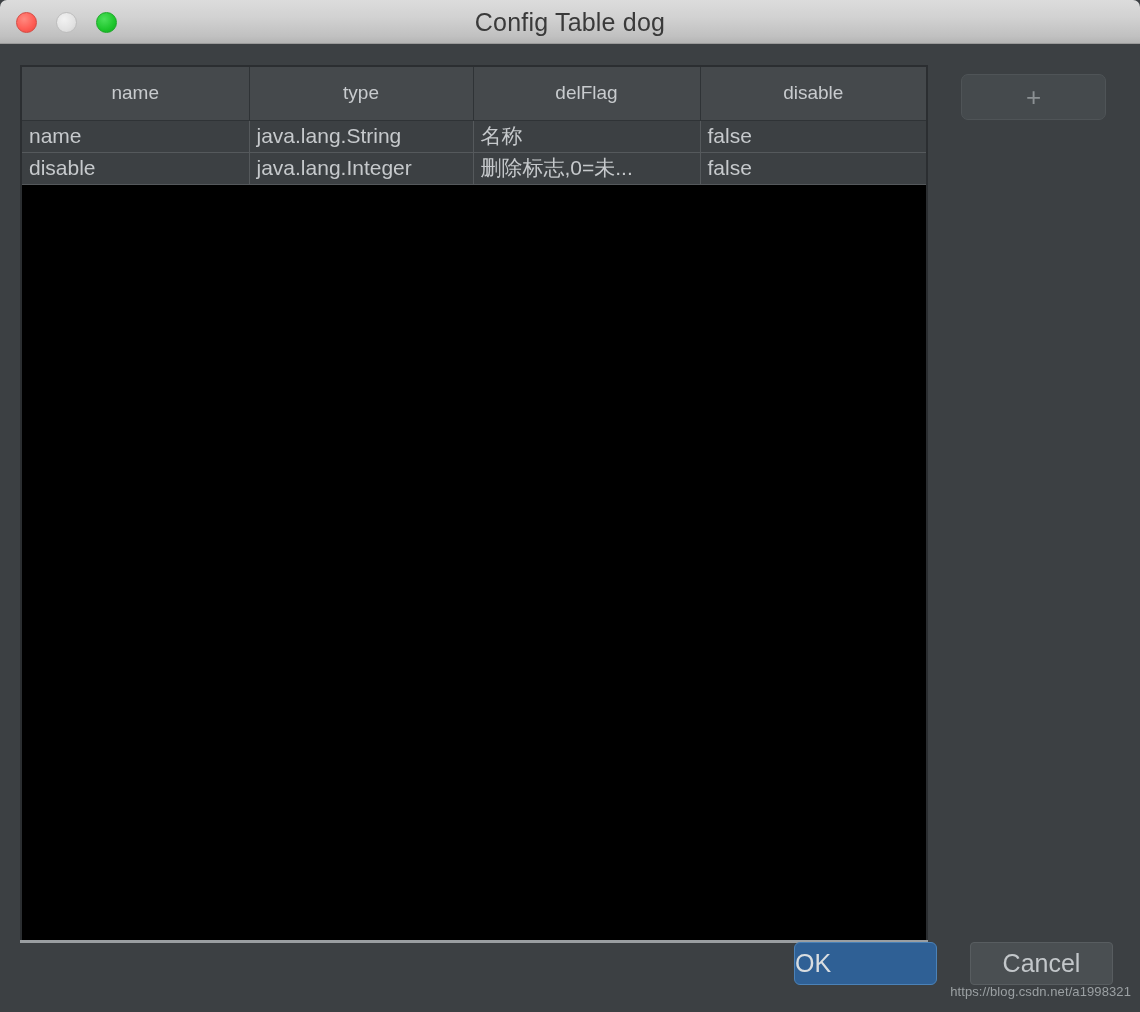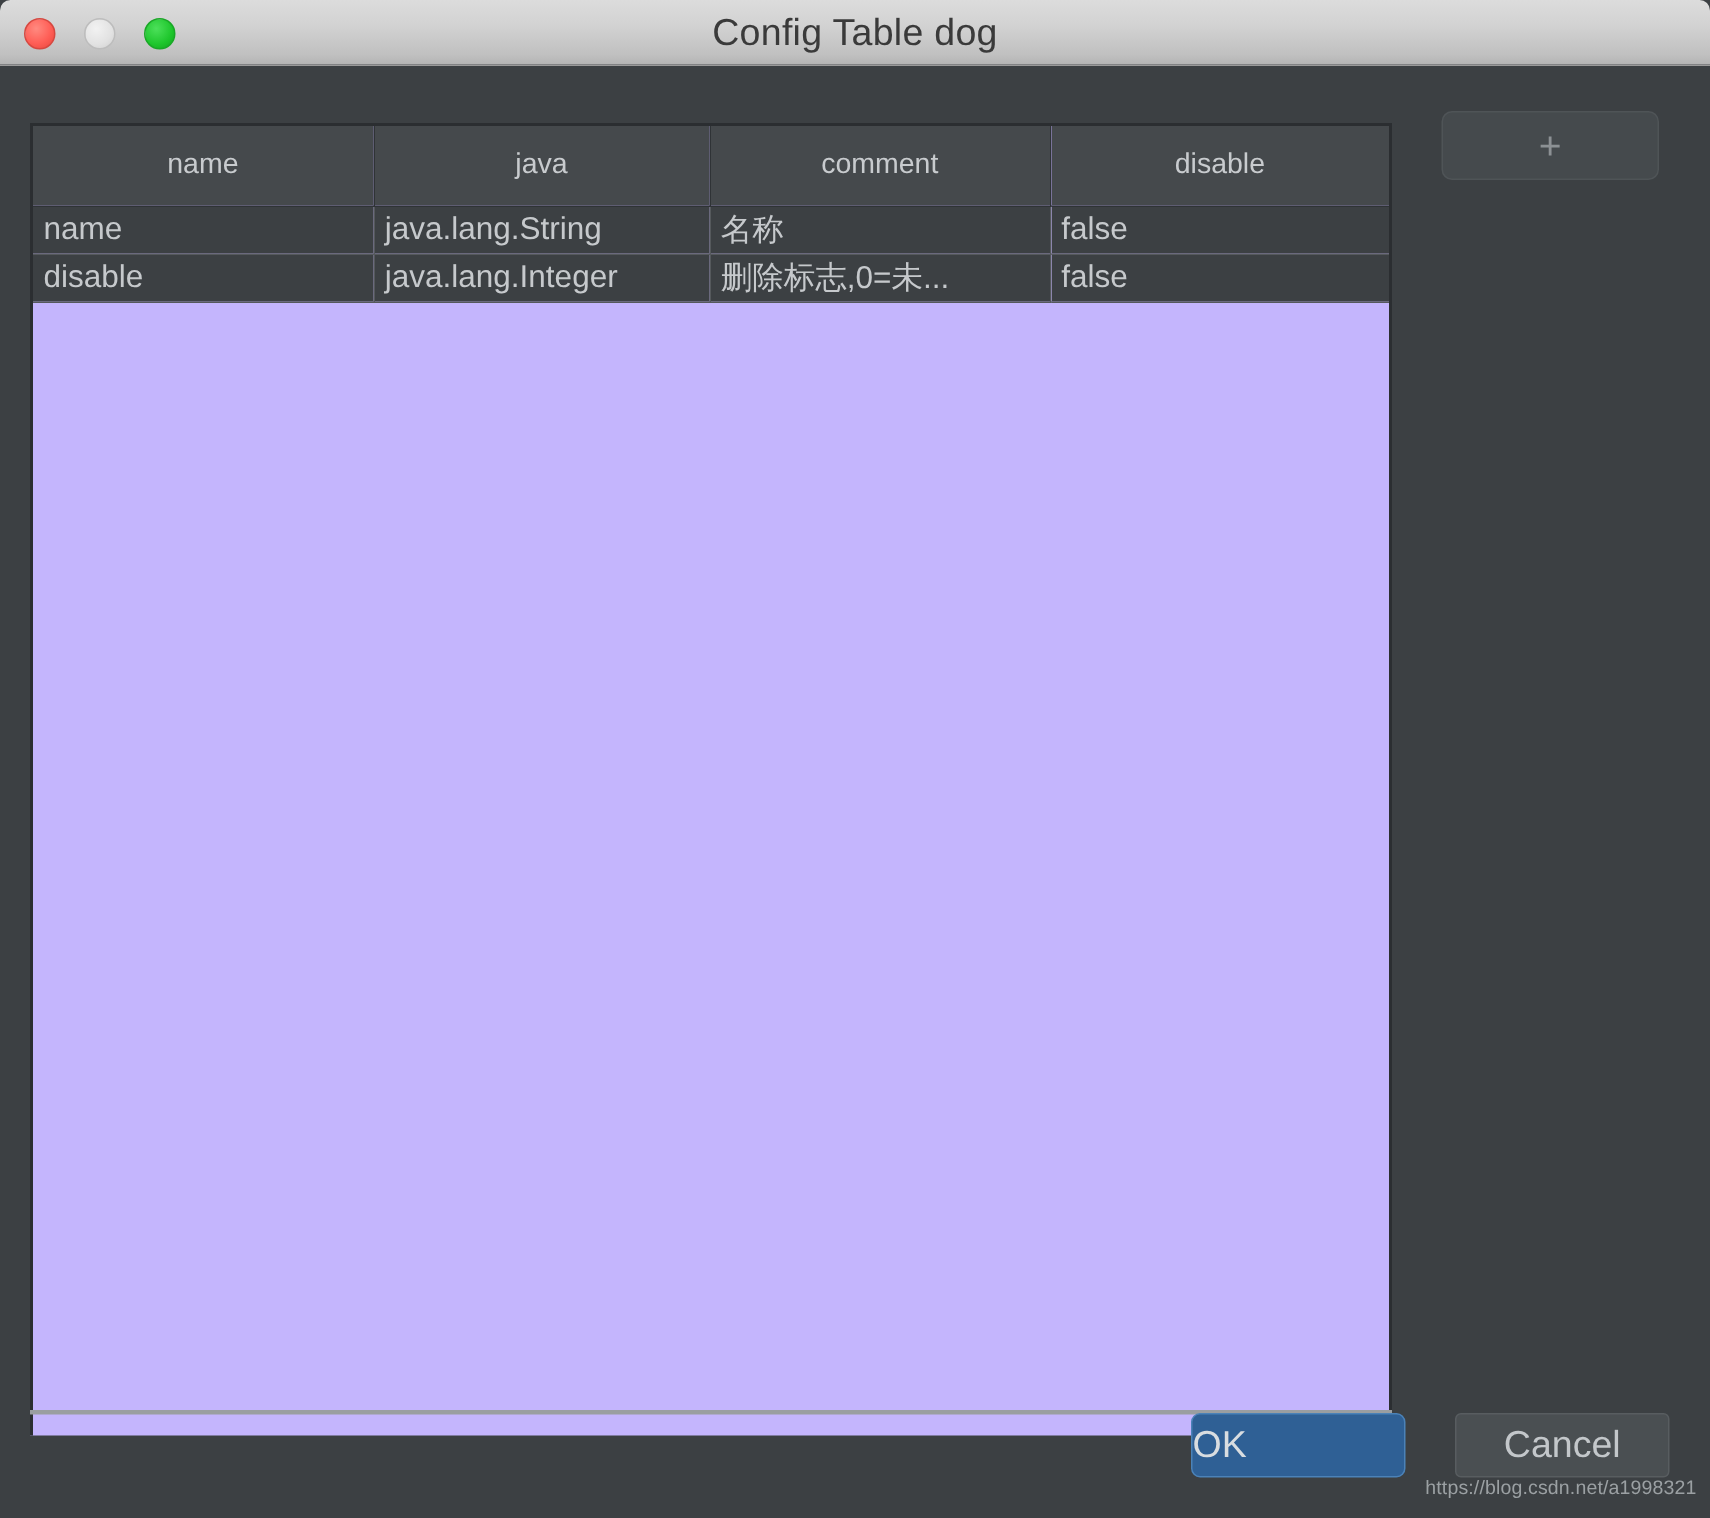--- a/index.html
+++ b/index.html
@@ -88,10 +88,9 @@
     top: 21px;
     width: 908px;
     height: 875px;
-    background: #c4b5fd;
+    background: #000000;
     border: 2px solid #2b2e31;
     border-bottom: none;
-    margin-top: 17px;
   }
 
   #table-underline {

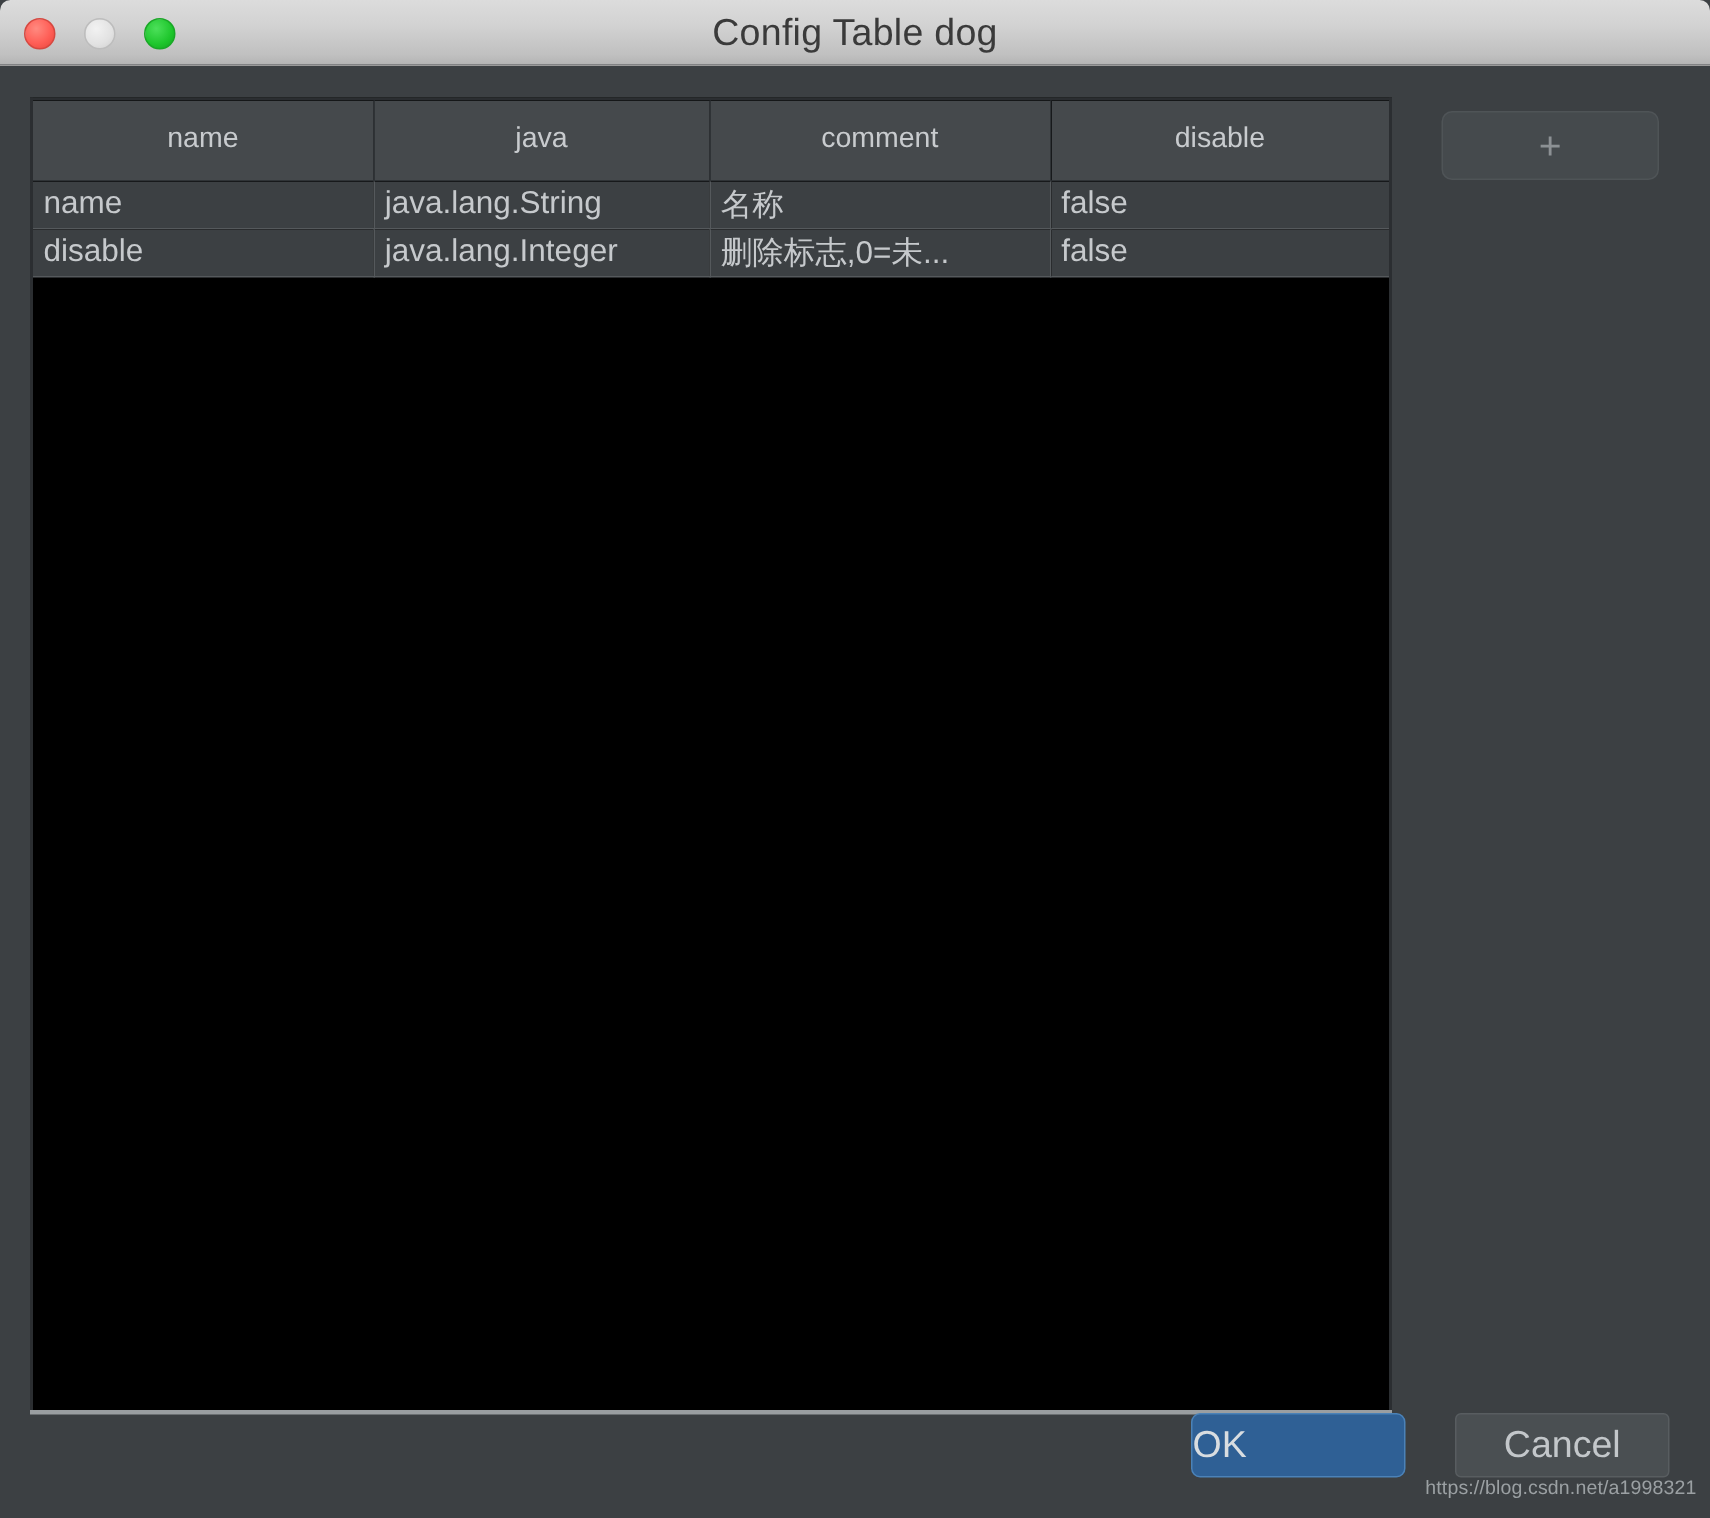--- a/index.html
+++ b/index.html
@@ -231,7 +231,7 @@
         <thead>
           <tr>
             <th>name</th>
-            <th>java</th>
+            <th>type</th>
             <th>comment</th>
             <th>disable</th>
           </tr>

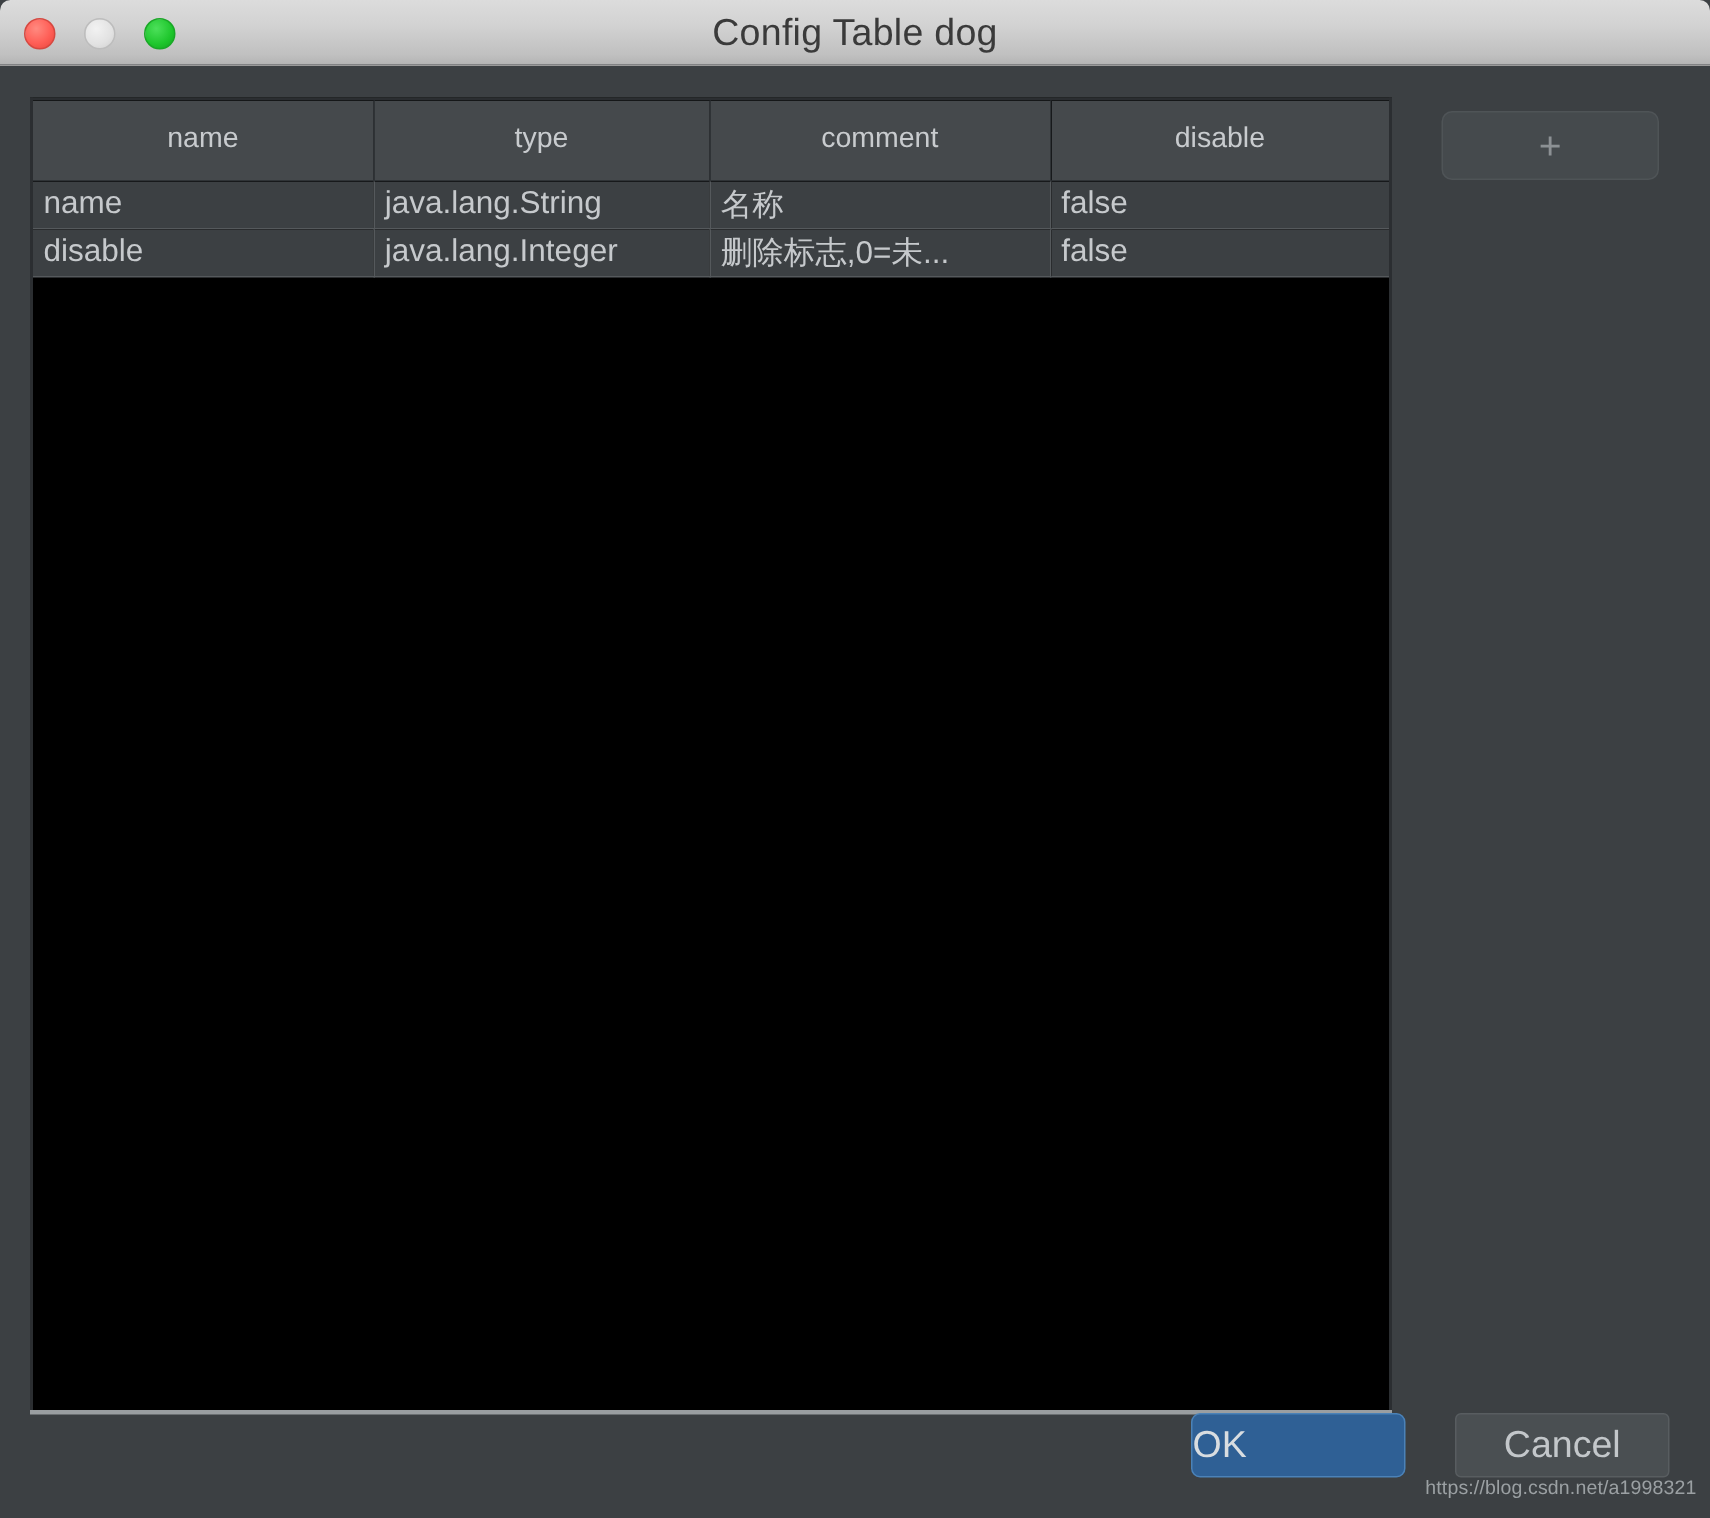--- a/index.html
+++ b/index.html
@@ -232,7 +232,7 @@
           <tr>
             <th>name</th>
             <th>type</th>
-            <th>comment</th>
+            <th>delFlag</th>
             <th>disable</th>
           </tr>
         </thead>

